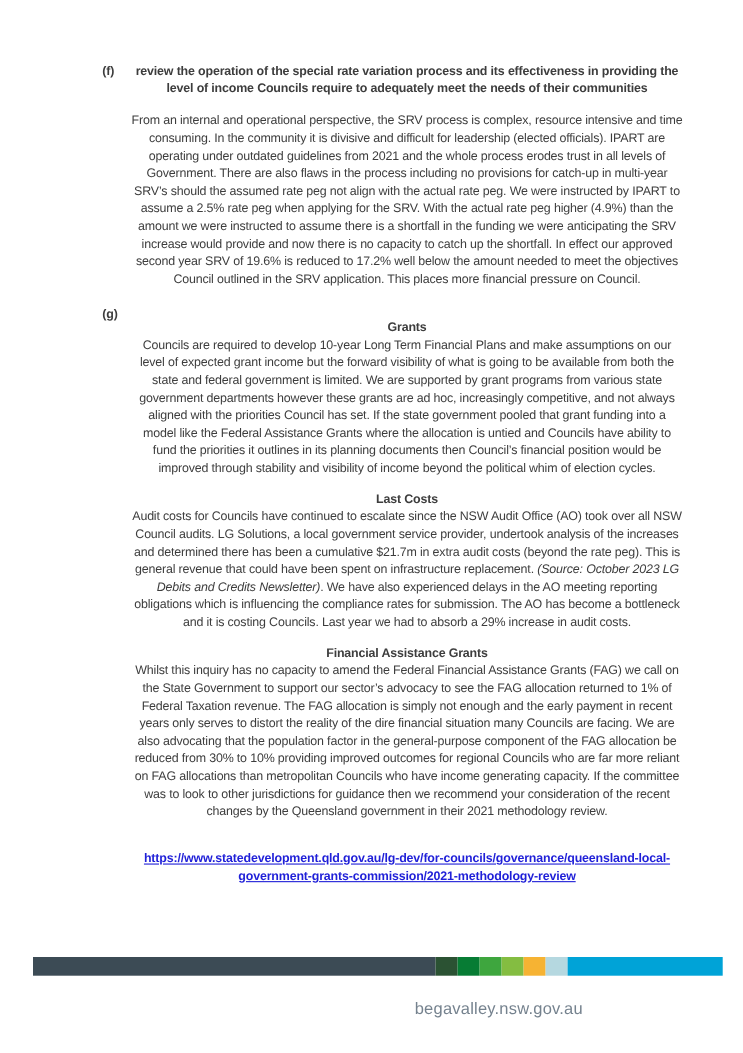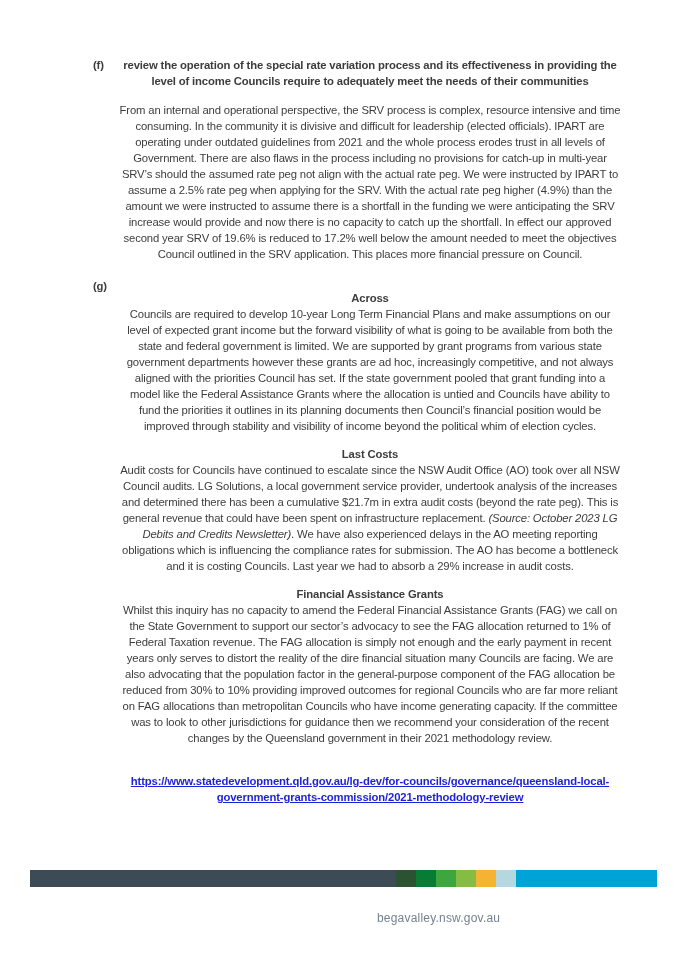--- a/index.html
+++ b/index.html
@@ -73,7 +73,7 @@
       <div class="item-body">
 
         <div class="section">
-          <p class="sec-title">Across</p>
+          <p class="sec-title">Grants</p>
           <p class="para">Councils are required to develop 10-year Long Term Financial Plans and make assumptions on our level of expected grant income but the forward visibility of what is going to be available from both the state and federal government is limited. We are supported by grant programs from various state government departments however these grants are ad hoc, increasingly competitive, and not always aligned with the priorities Council has set. If the state government pooled that grant funding into a model like the Federal Assistance Grants where the allocation is untied and Councils have ability to fund the priorities it outlines in its planning documents then Council’s financial position would be improved through stability and visibility of income beyond the political whim of election cycles.</p>
         </div>
 

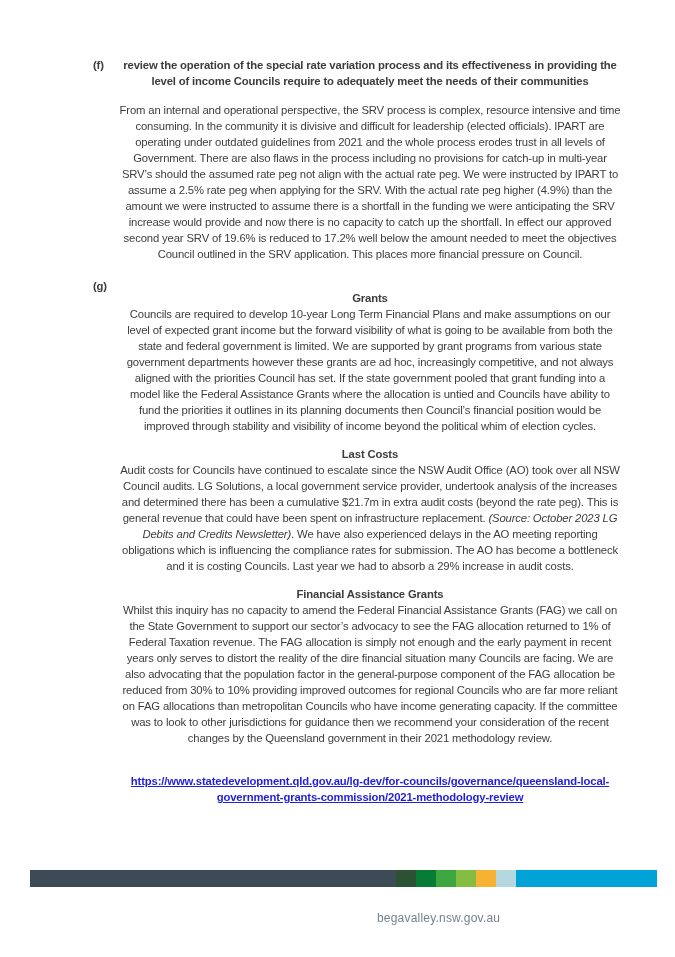--- a/index.html
+++ b/index.html
@@ -48,7 +48,7 @@
     position: absolute;
     left: 377px;
     top: 906px;
-    font-size: 12px;
+    font-size: 15px;
     line-height: 24px;
     letter-spacing: 0.2px;
     color: #75828e;

